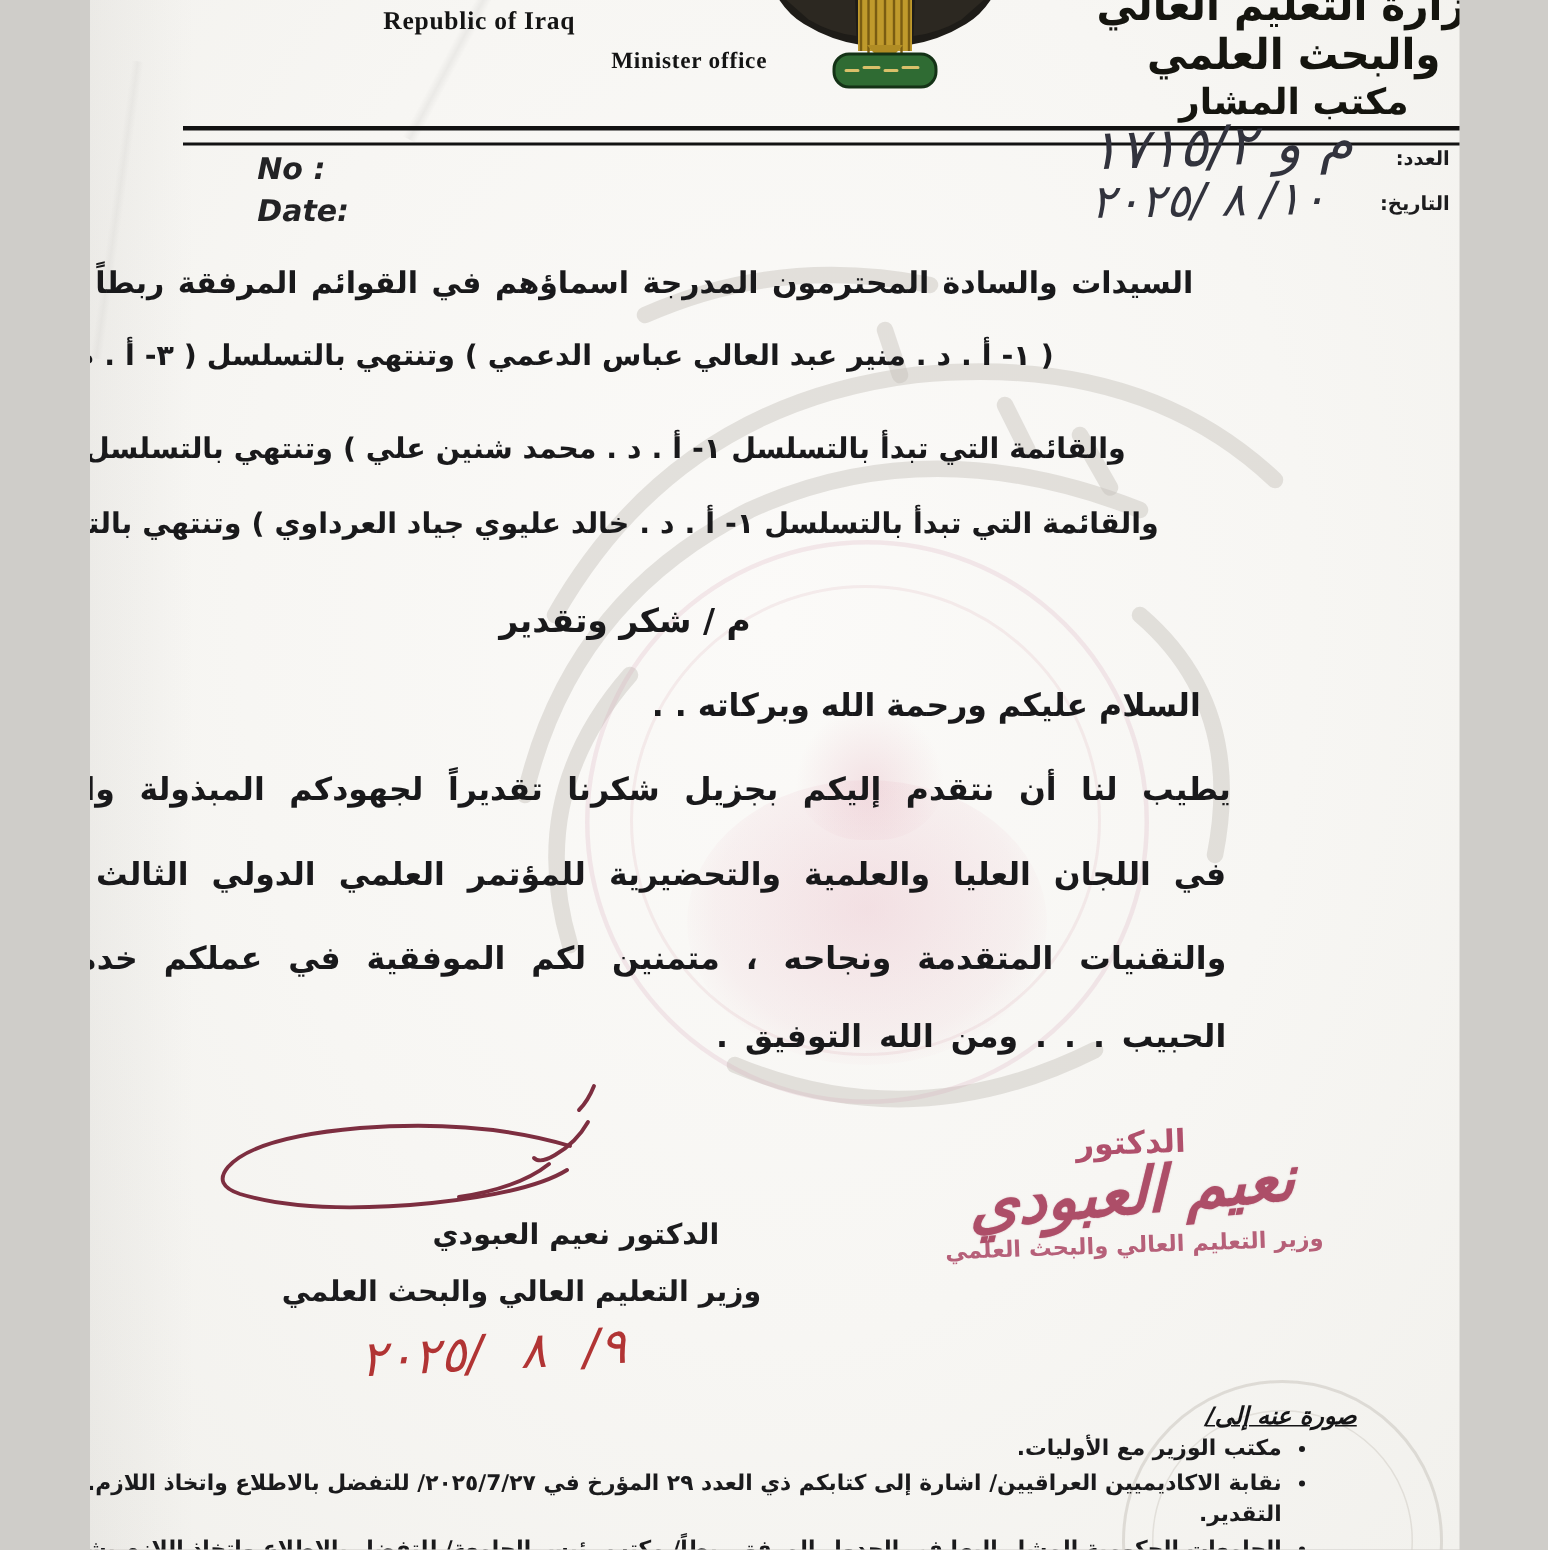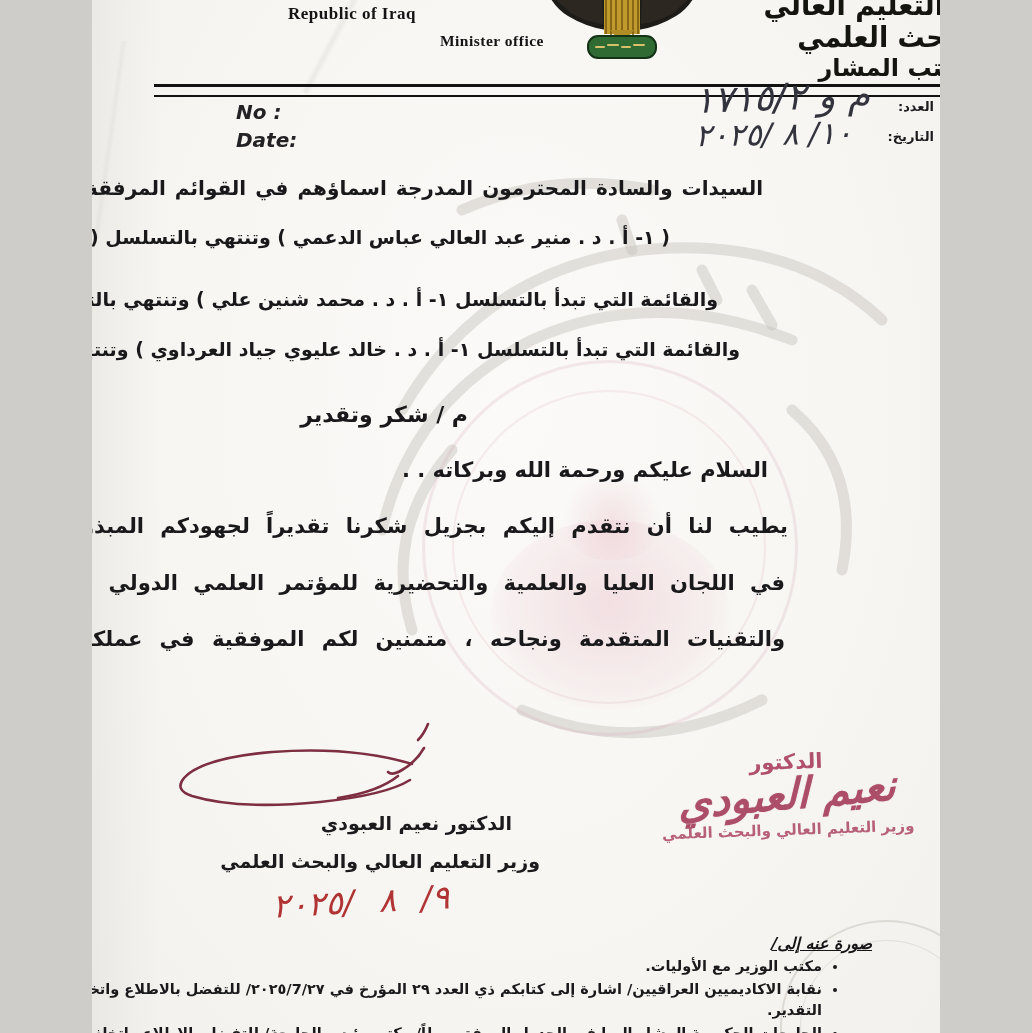--- a/index.html
+++ b/index.html
@@ -5,7 +5,7 @@
   html,body{margin:0;padding:0;}
   body{background:#cfcdc9;font-family:"DejaVu Sans",sans-serif;}
   .page{
-    position:relative;width:848px;height:1033px;overflow:hidden;margin:0 auto;
+    position:relative;width:913px;height:1033px;overflow:hidden;margin:0 auto;
     background:
       radial-gradient(ellipse at 50% 40%, #fbfaf8 0%, #f7f6f3 55%, #f2f1ed 100%);
     color:#1b1b1d;

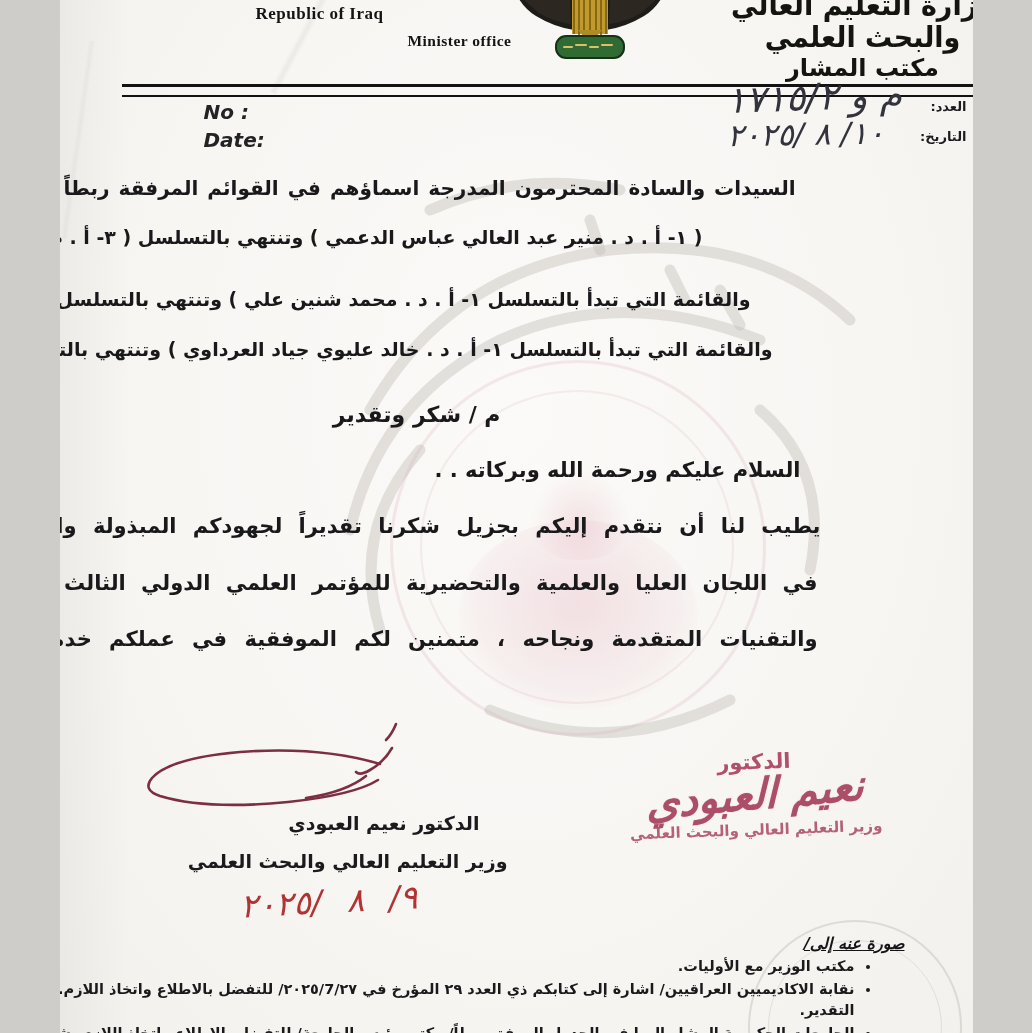--- a/index.html
+++ b/index.html
@@ -44,7 +44,7 @@
 
   .rule{position:absolute;left:62px;right:-4px;top:84px;height:8px;border-top:3px solid #121212;border-bottom:2px solid #121212;}
 
-  .no-date{position:absolute;left:112px;top:100px;font-style:italic;font-weight:bold;font-size:20px;color:#232325;margin-left:32px;}
+  .no-date{position:absolute;left:112px;top:100px;font-style:italic;font-weight:bold;font-size:20px;color:#232325;}
   .no-date .dl{margin-top:4px;}
 
   .ref-labels{position:absolute;right:6px;top:99px;text-align:right;direction:rtl;font-weight:bold;font-size:13px;color:#1c1c1e;}

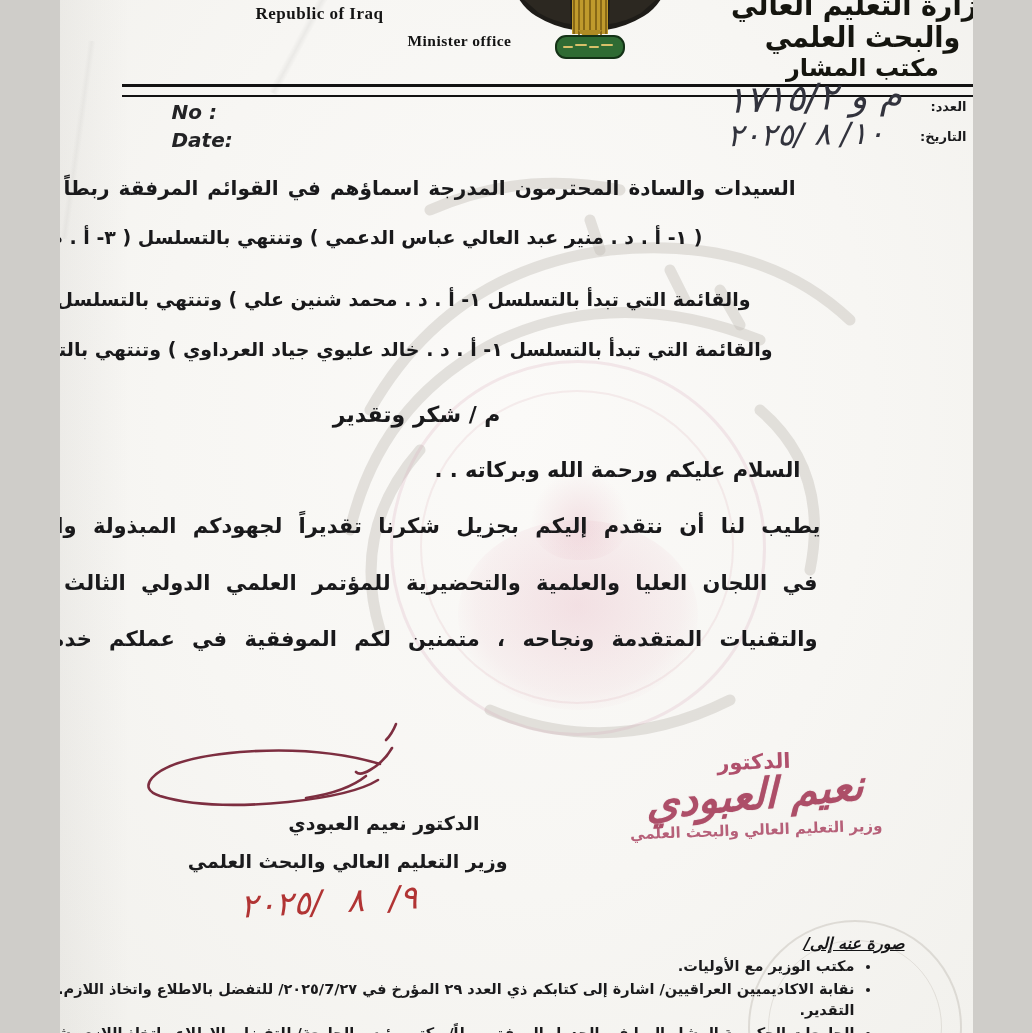--- a/index.html
+++ b/index.html
@@ -163,6 +163,7 @@
   <div class="ln p1">يطيب لنا أن نتقدم إليكم بجزيل شكرنا تقديراً لجهودكم المبذولة والمتميزة</div>
   <div class="ln p2">في اللجان العليا والعلمية والتحضيرية للمؤتمر العلمي الدولي الثالث للعلوم الطبية</div>
   <div class="ln p3">والتقنيات المتقدمة ونجاحه ، متمنين لكم الموفقية في عملكم خدمة لعراقنا</div>
+  <div class="ln p4">الحبيب . . . ومن الله التوفيق .</div>
 
   <svg class="sig-svg" viewBox="0 0 280 110">
     <g fill="none" stroke="#7d2e40" stroke-width="2.6" stroke-linecap="round">

